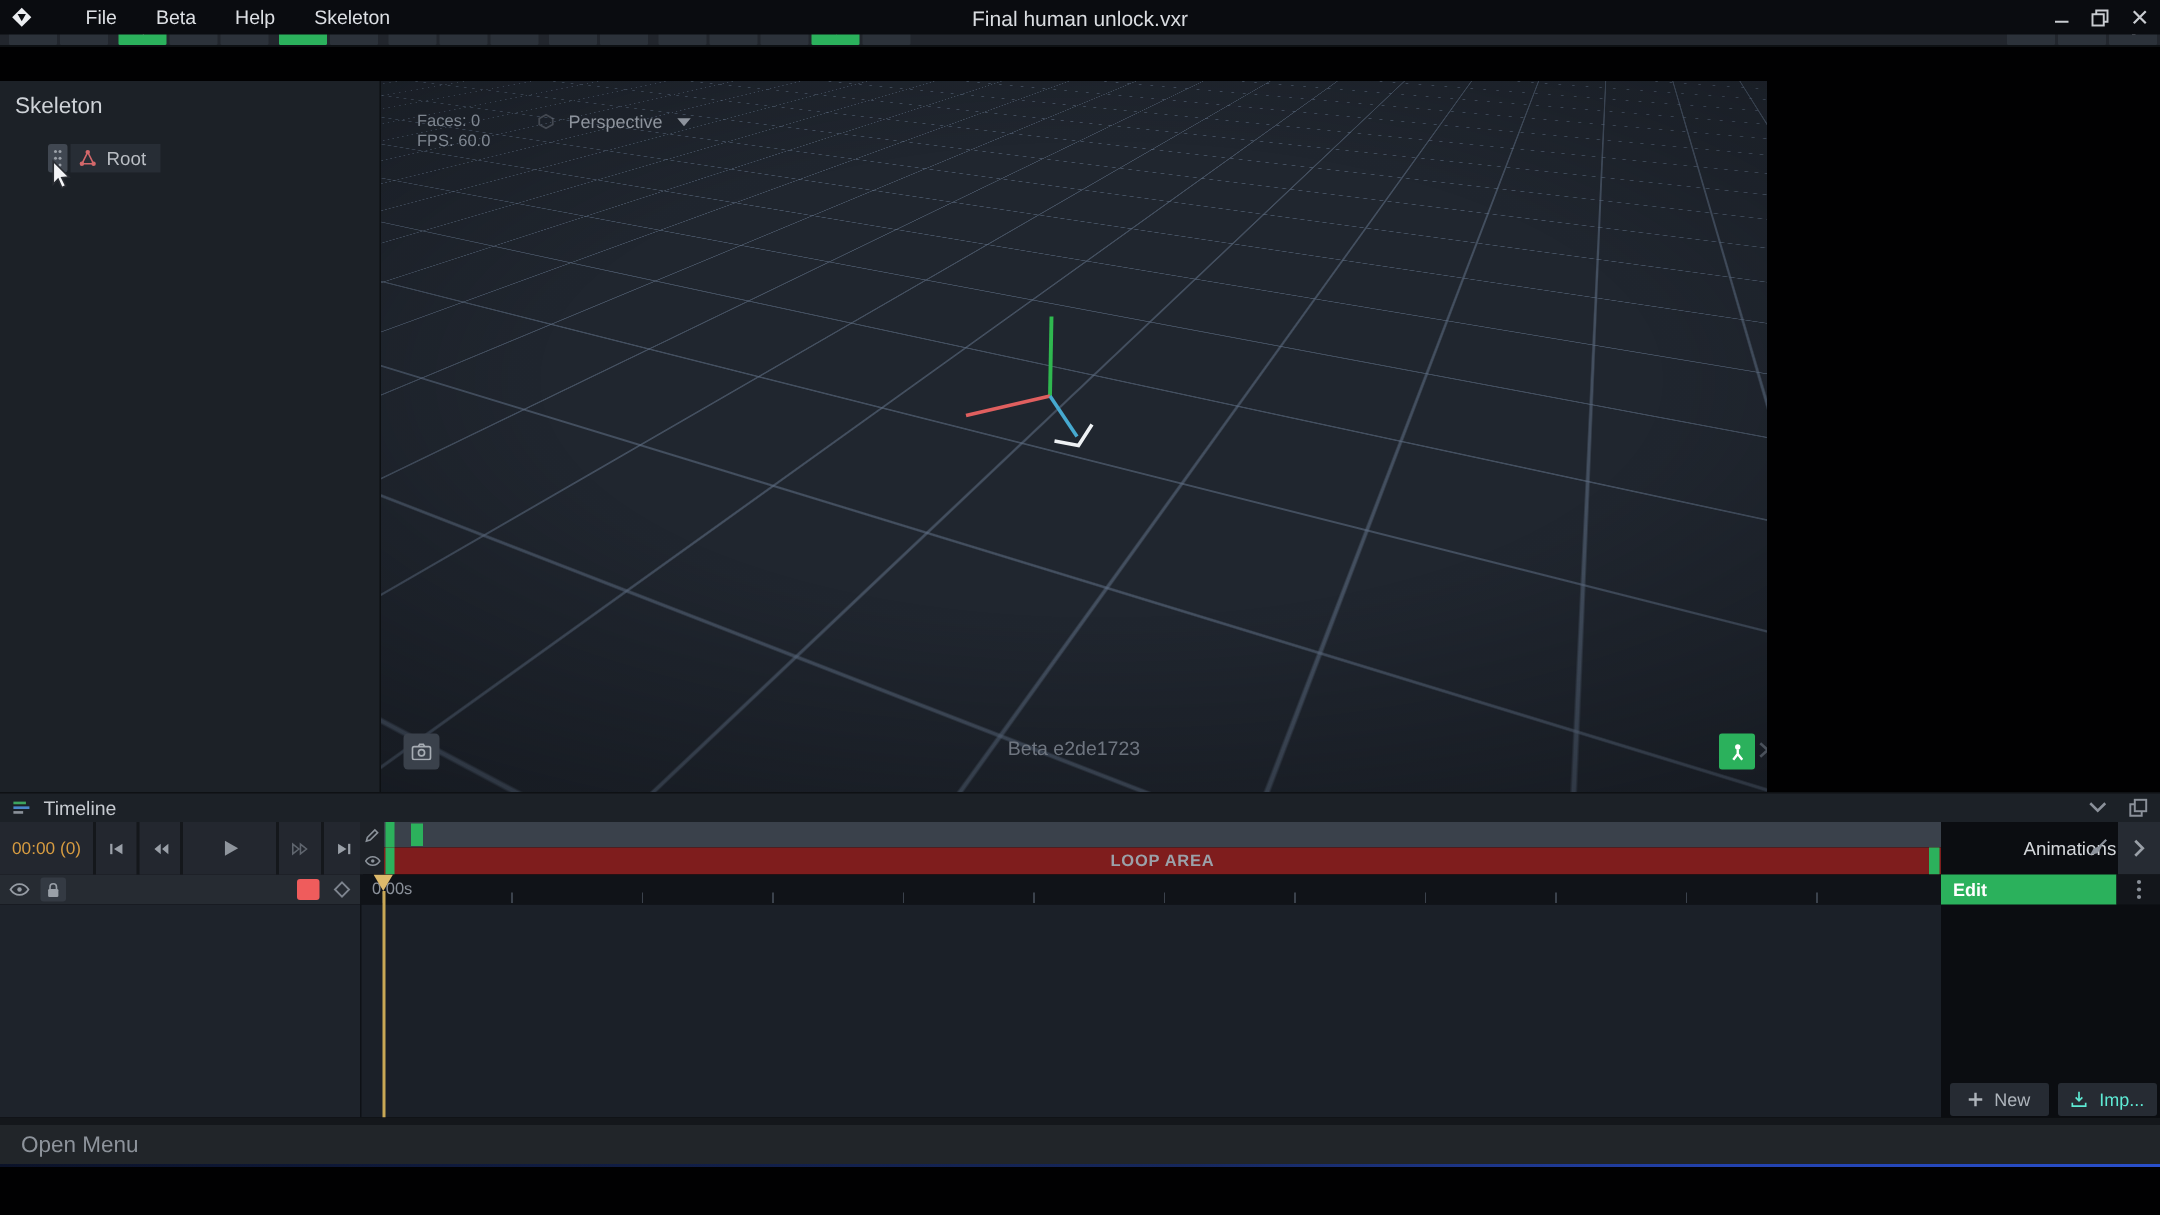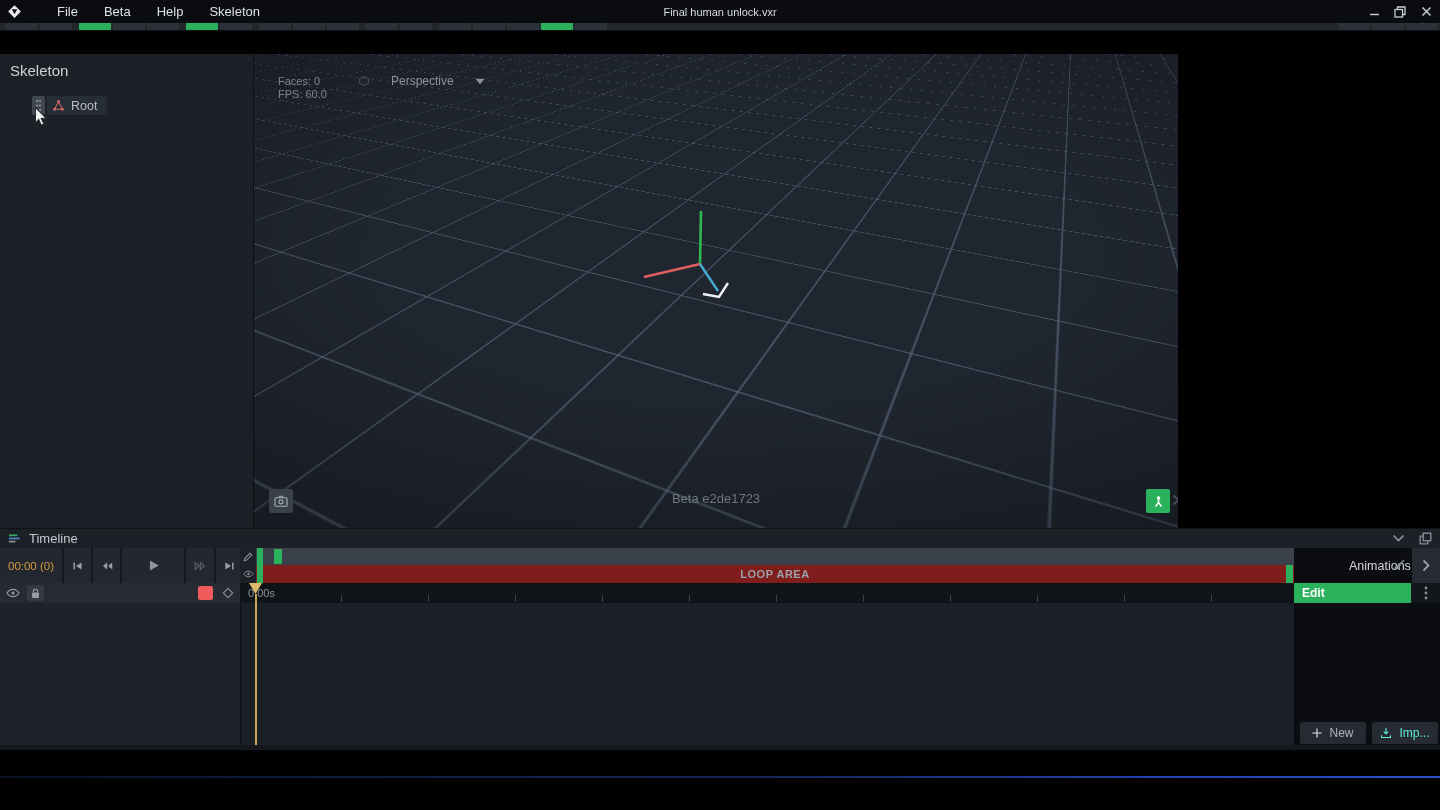--- a/index.html
+++ b/index.html
@@ -20,7 +20,7 @@
   .menu-item { padding:0 13px; height:23px; display:flex; align-items:center;
     font-size:13px; color:#dde0e4; cursor:default; }
   #win-title { left:0; top:0; width:1440px; height:23px; display:flex; justify-content:center;
-    align-items:center; font-size:11px; color:#d9dce0; pointer-events:none; }
+    align-items:center; font-size:14px; color:#d9dce0; pointer-events:none; }
   .winbtn { width:20px; height:23px; display:flex; align-items:center; justify-content:center; color:#c9ccd1; }
 
   

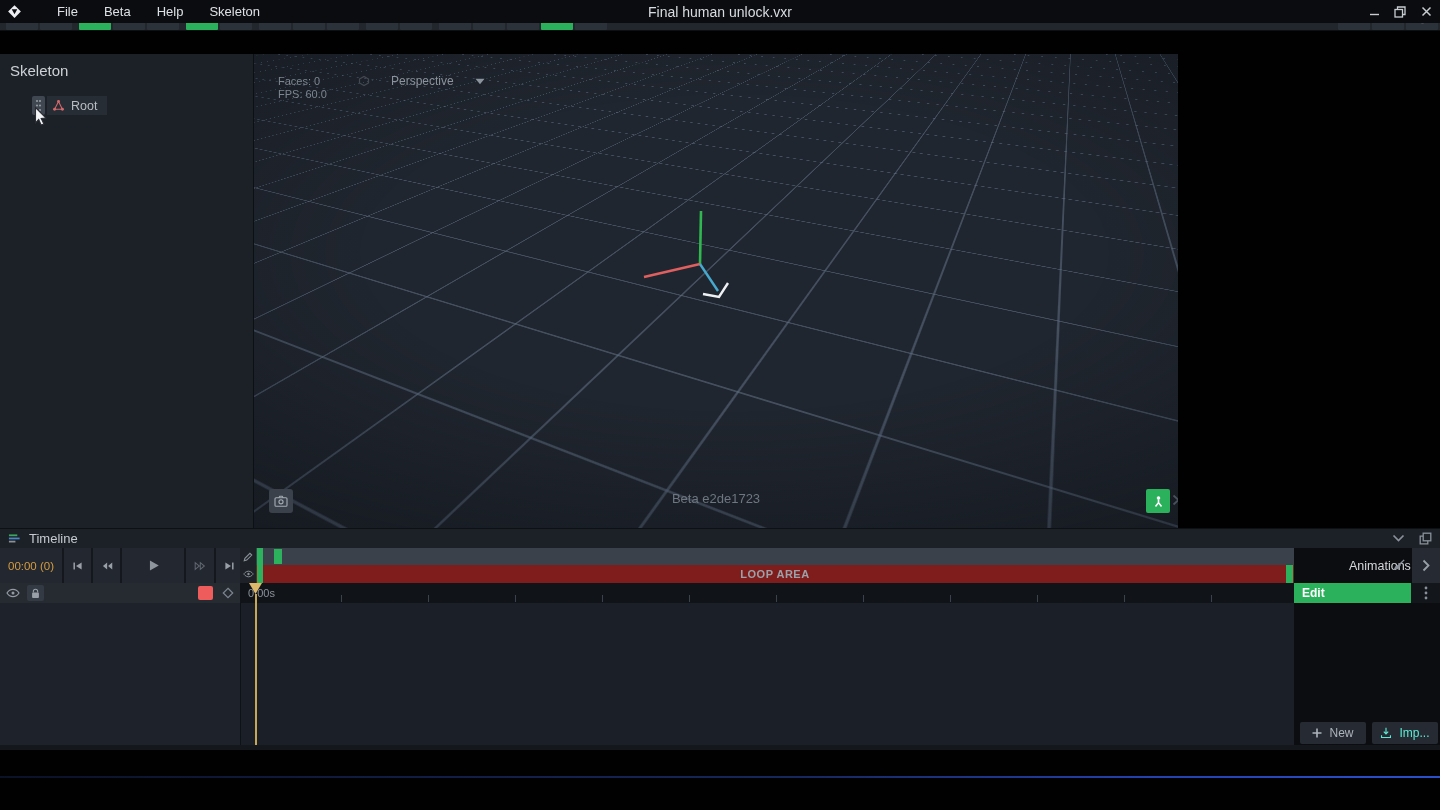--- a/index.html
+++ b/index.html
@@ -56,7 +56,7 @@
   #vp-vignette { position:absolute; left:0; top:0; width:100%; height:100%;
     background: radial-gradient(ellipse 115% 95% at 52% 42%, rgba(40,48,60,0) 35%, rgba(8,10,14,.62) 100%); }
   #vp-stats { left:24px; top:21px; font-size:11px; color:#7e8690; line-height:13px; }
-  #camera-dropdown { left:104px; top:17px; height:20px; display:flex; align-items:center; gap:21px; }
+  #camera-dropdown { left:104px; top:17px; height:20px; display:flex; align-items:center; gap:9px; }
   #camera-mode-label { font-size:12px; color:#8d939c; }
   #vp-build-label { left:0; top:437px; width:100%; text-align:center; font-size:13px; color:#6f7680; }
   #screenshot-button { left:15px; top:435px; width:24px; height:24px; background:#3a414b;

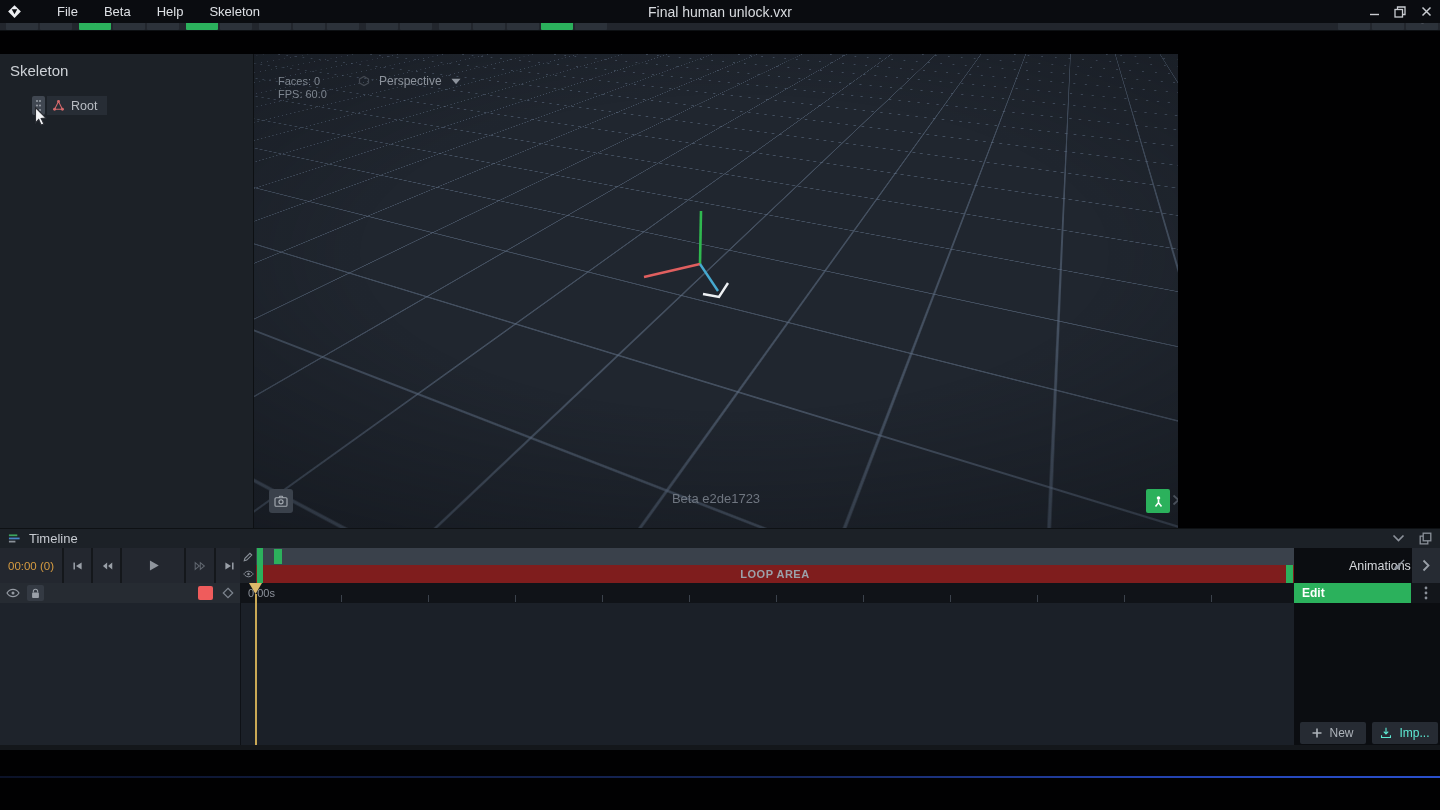--- a/index.html
+++ b/index.html
@@ -564,6 +564,9 @@
   </div>
 
   <div class="abs" id="below-timeline"></div>
+  <div class="abs" id="open-menu-bar">
+    <span id="open-menu-label">Open Menu</span>
+  </div>
   <div class="abs" id="blue-line"></div>
 
 </div>

